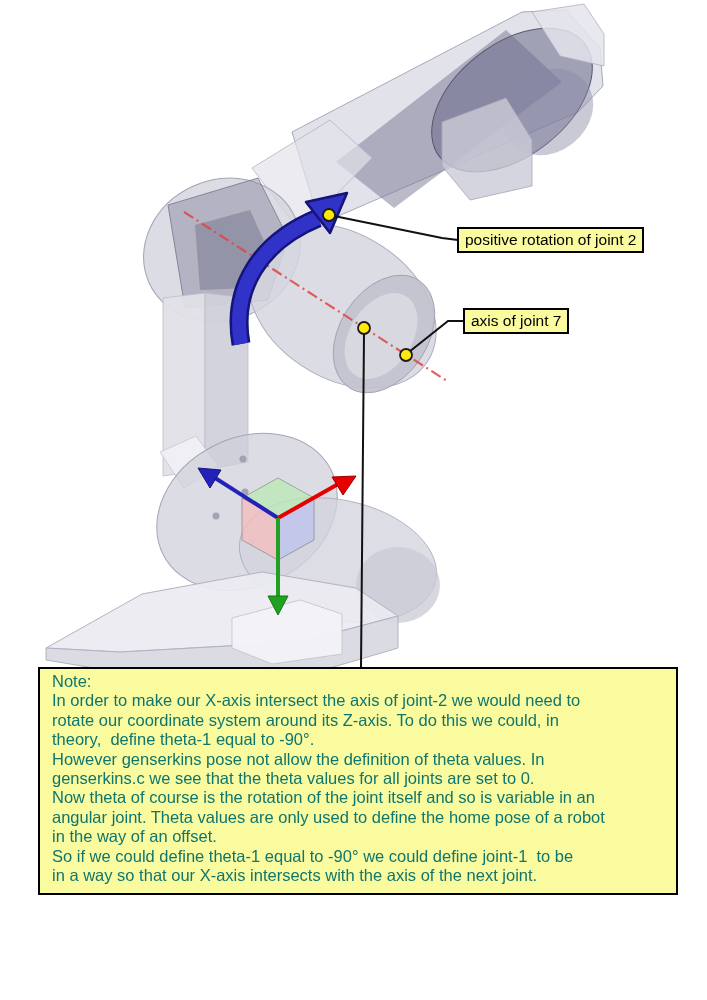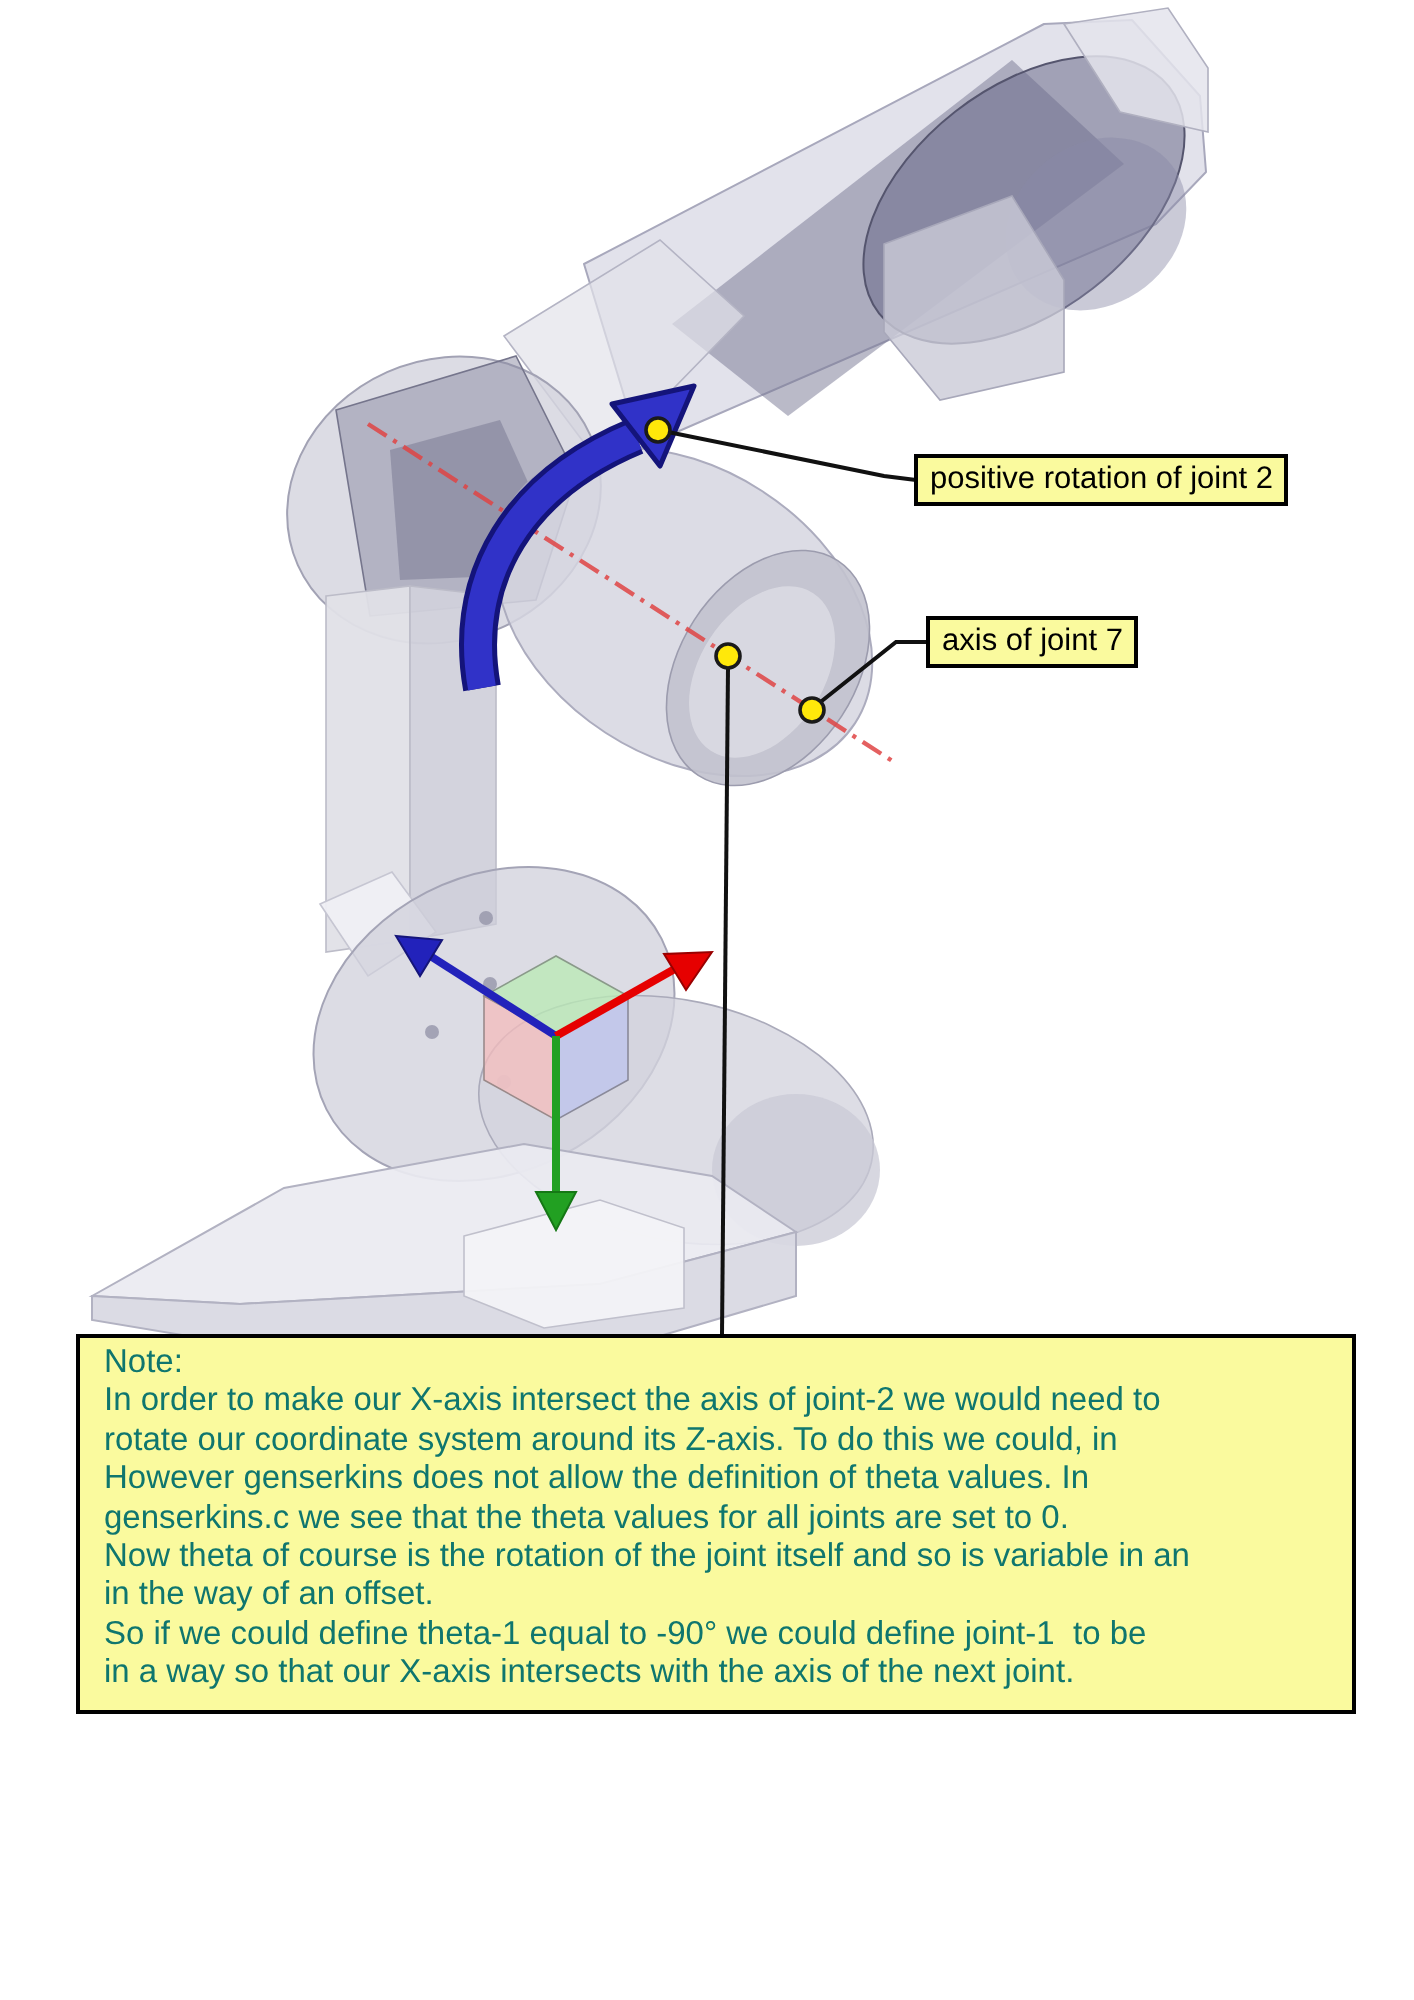--- a/index.html
+++ b/index.html
@@ -111,6 +111,7 @@
     <div>
         <div class="note-line">In order to make our X-axis intersect the axis of joint-2 we would need to</div>
         <div class="note-line">rotate our coordinate system around its Z-axis. To do this we could, in</div>
+        <div class="note-line">theory,  define theta-1 equal to -90°.</div>
         <div class="note-line">However genserkins does not allow the definition of theta values. In</div>
         <div class="note-line">genserkins.c we see that the theta values for all joints are set to 0.</div>
         <div class="note-line">Now theta of course is the rotation of the joint itself and so is variable in an</div>

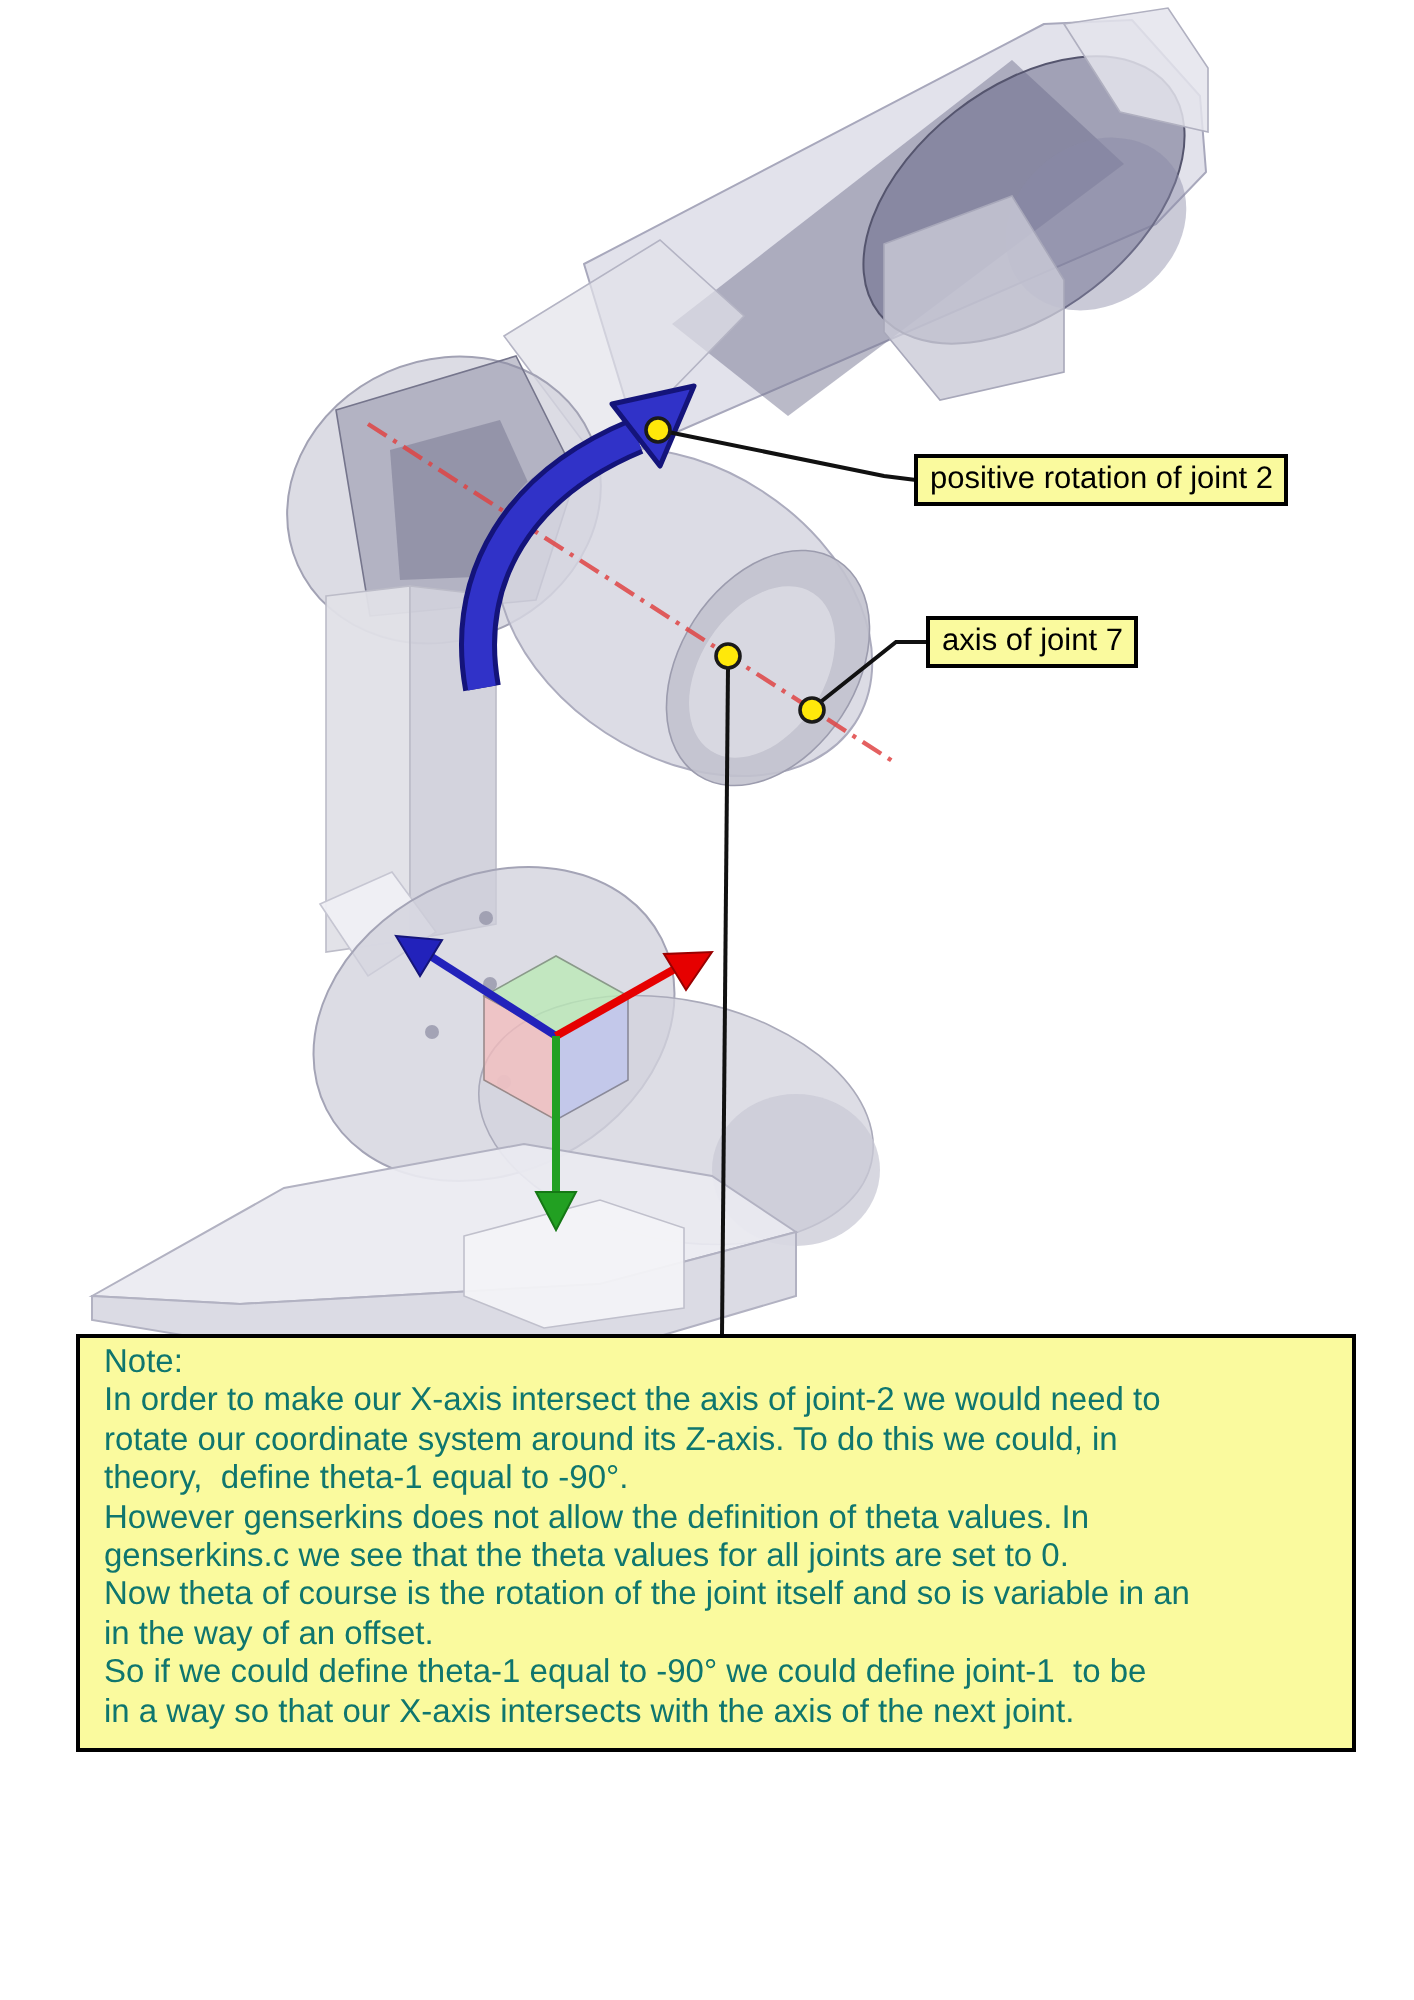--- a/index.html
+++ b/index.html
@@ -112,7 +112,7 @@
         <div class="note-line">In order to make our X-axis intersect the axis of joint-2 we would need to</div>
         <div class="note-line">rotate our coordinate system around its Z-axis. To do this we could, in</div>
         <div class="note-line">theory,  define theta-1 equal to -90°.</div>
-        <div class="note-line">However genserkins does not allow the definition of theta values. In</div>
+        <div class="note-line">However genserkins pose not allow the definition of theta values. In</div>
         <div class="note-line">genserkins.c we see that the theta values for all joints are set to 0.</div>
         <div class="note-line">Now theta of course is the rotation of the joint itself and so is variable in an</div>
         <div class="note-line">in the way of an offset.</div>

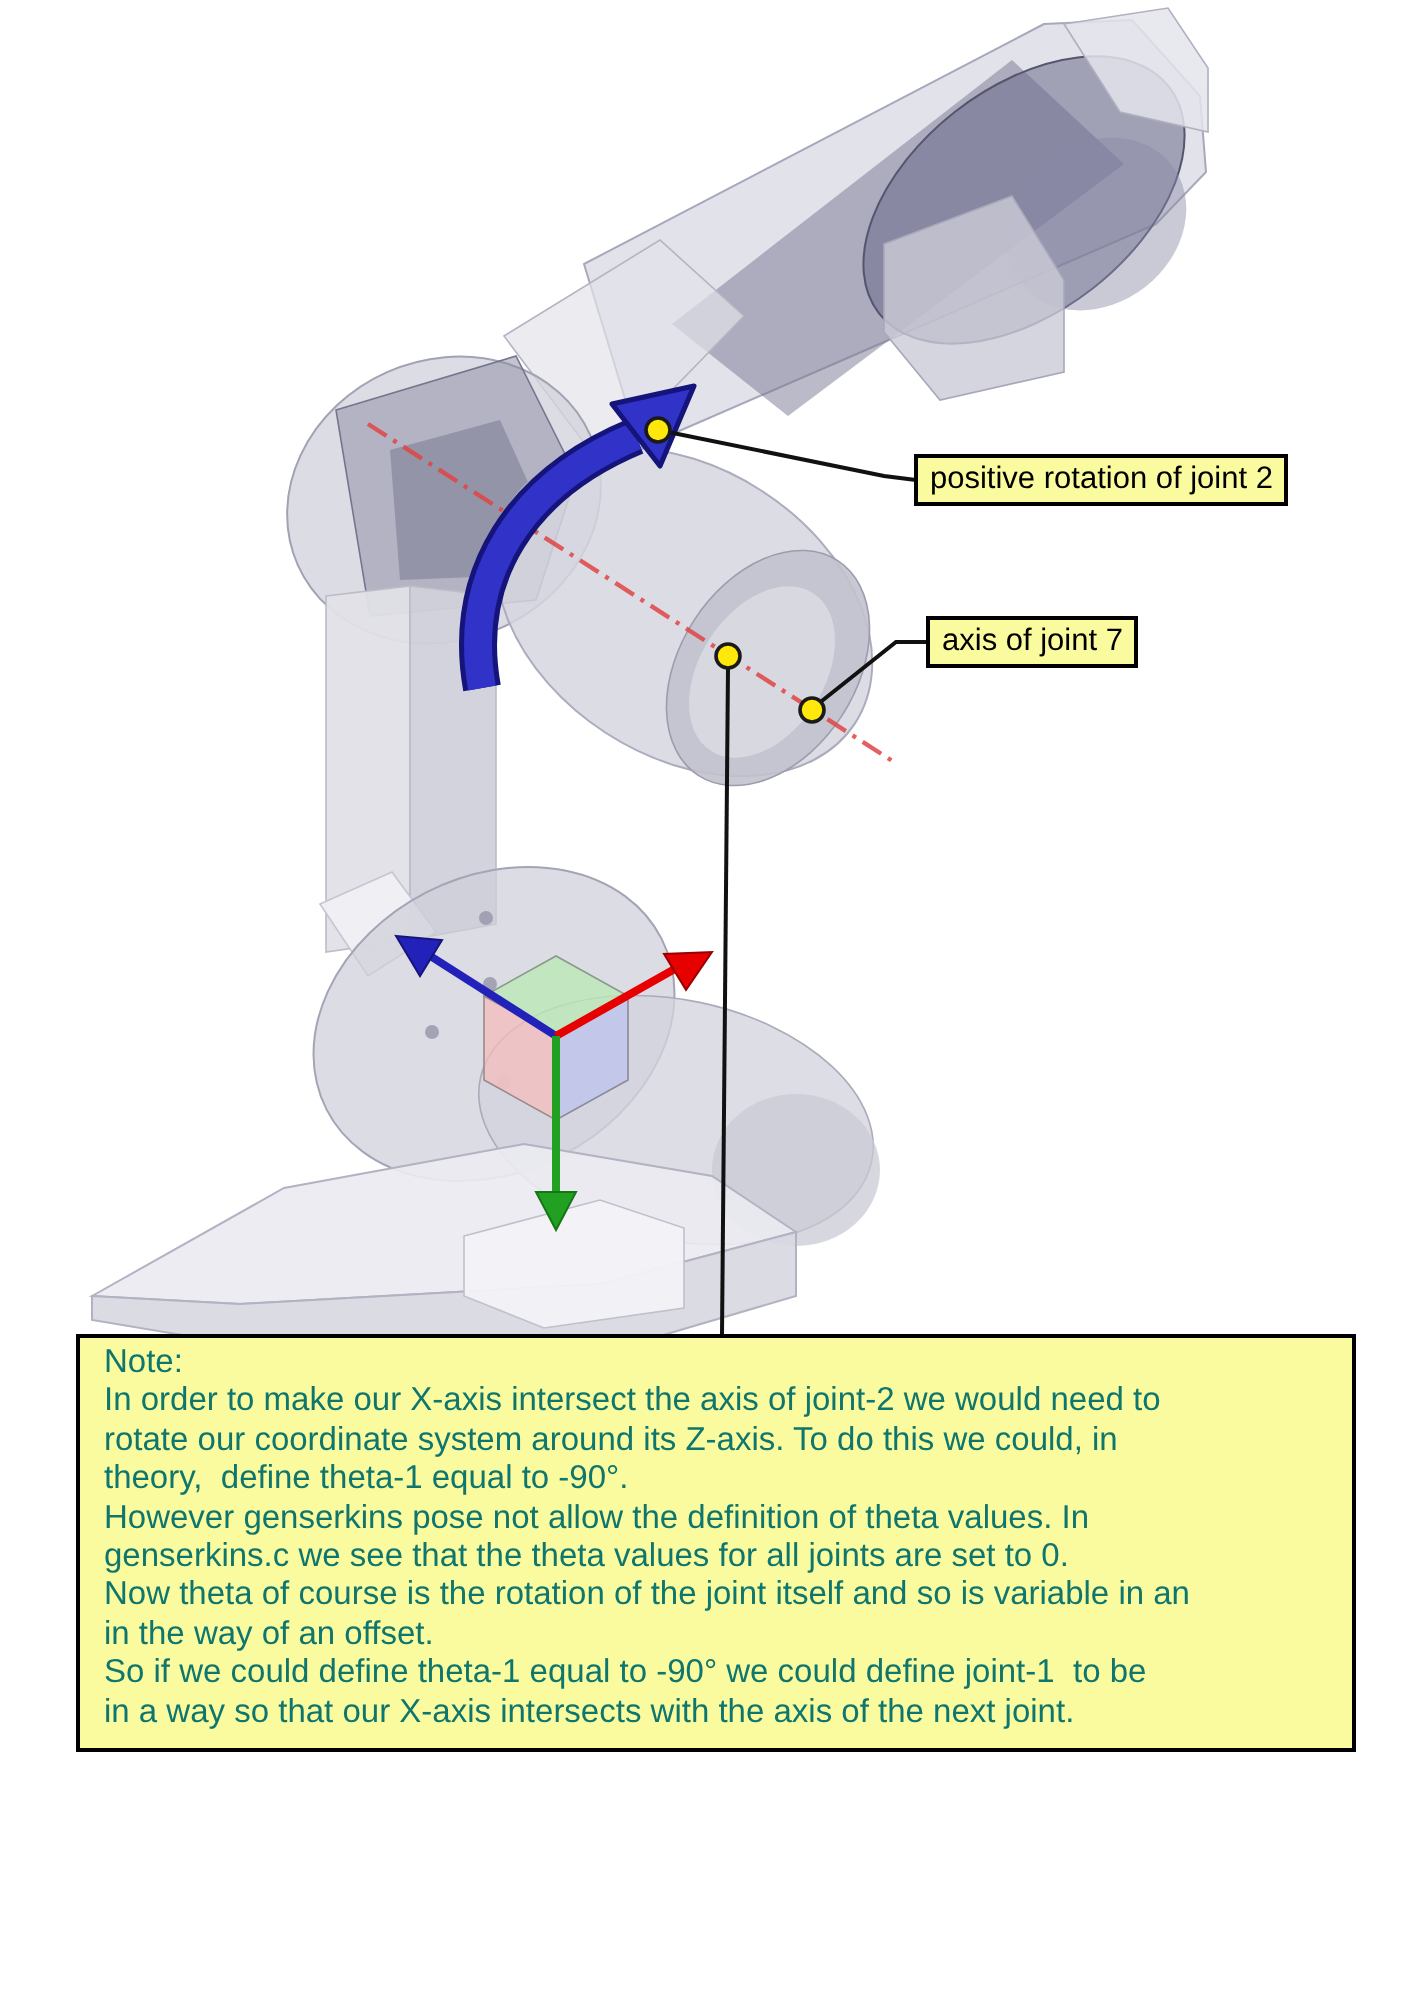--- a/index.html
+++ b/index.html
@@ -115,6 +115,7 @@
         <div class="note-line">However genserkins pose not allow the definition of theta values. In</div>
         <div class="note-line">genserkins.c we see that the theta values for all joints are set to 0.</div>
         <div class="note-line">Now theta of course is the rotation of the joint itself and so is variable in an</div>
+        <div class="note-line">angular joint. Theta values are only used to define the home pose of a robot</div>
         <div class="note-line">in the way of an offset.</div>
         <div class="note-line">So if we could define theta-1 equal to -90° we could define joint-1  to be</div>
         <div class="note-line">in a way so that our X-axis intersects with the axis of the next joint.</div>

